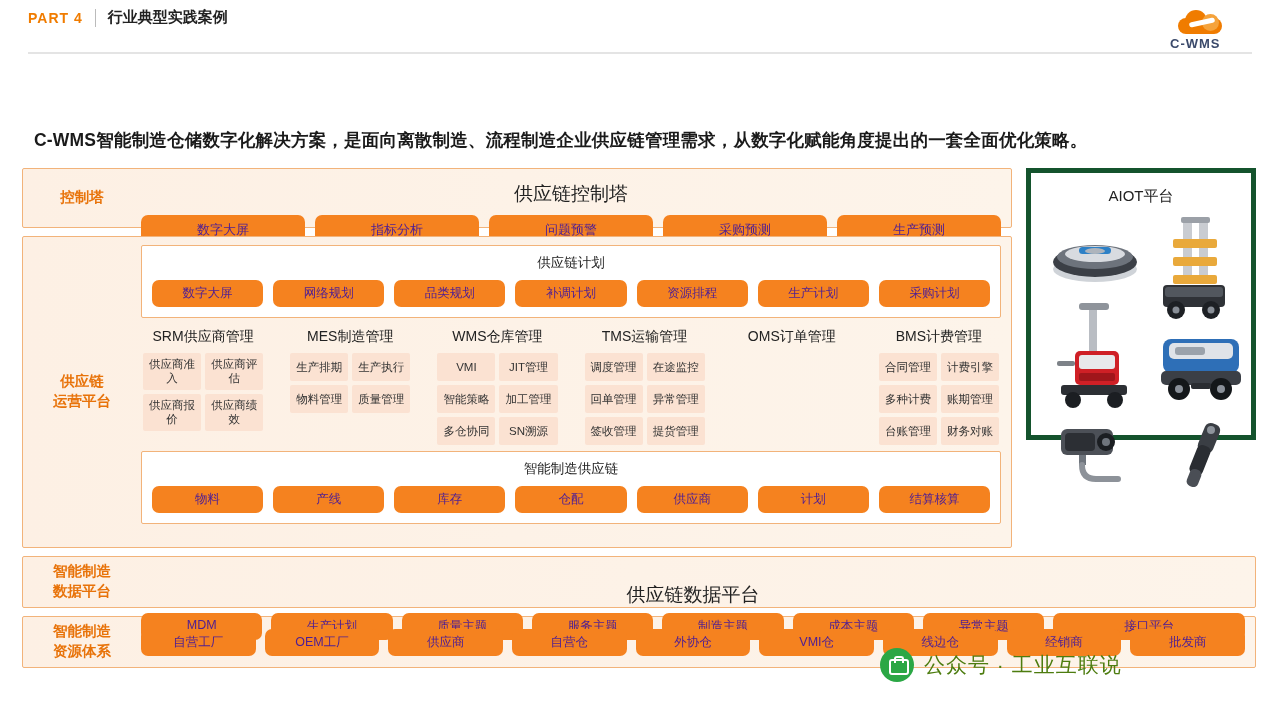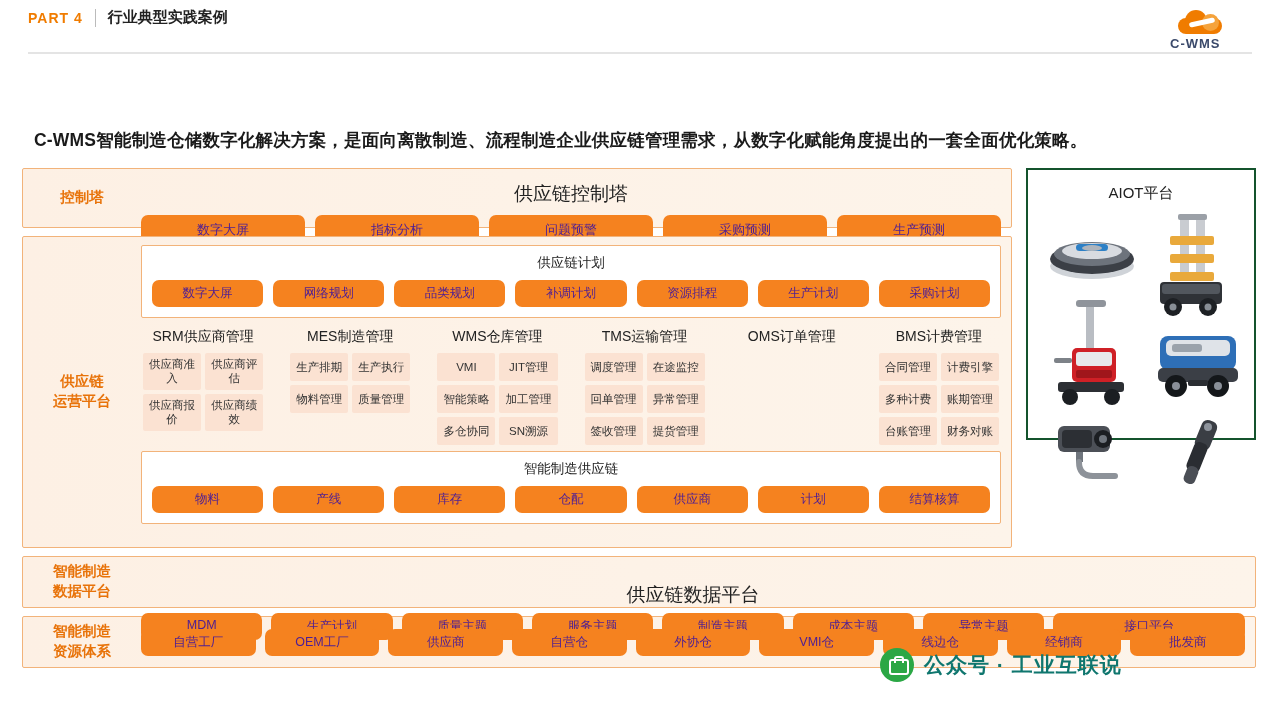--- a/index.html
+++ b/index.html
@@ -28,7 +28,7 @@
   
   .diagram { position:absolute; left:22px; top:168px; width:990px; }
   .right-panel { position:absolute; left:1026px; top:168px; width:230px; height:272px;
-      border:2px solid #14532d; background:#fff; border-radius:0; }
+      border:5px solid #14532d; background:#fff; border-radius:0; }
   .right-title { text-align:center; font-size:15px; color:#222; margin-top:14px; font-weight:normal; }
   
   .band { border:1px solid #f2b37a; background:linear-gradient(90deg,#fdf0e4,#fdf4ea); border-radius:2px; display:flex; margin-bottom:8px; }

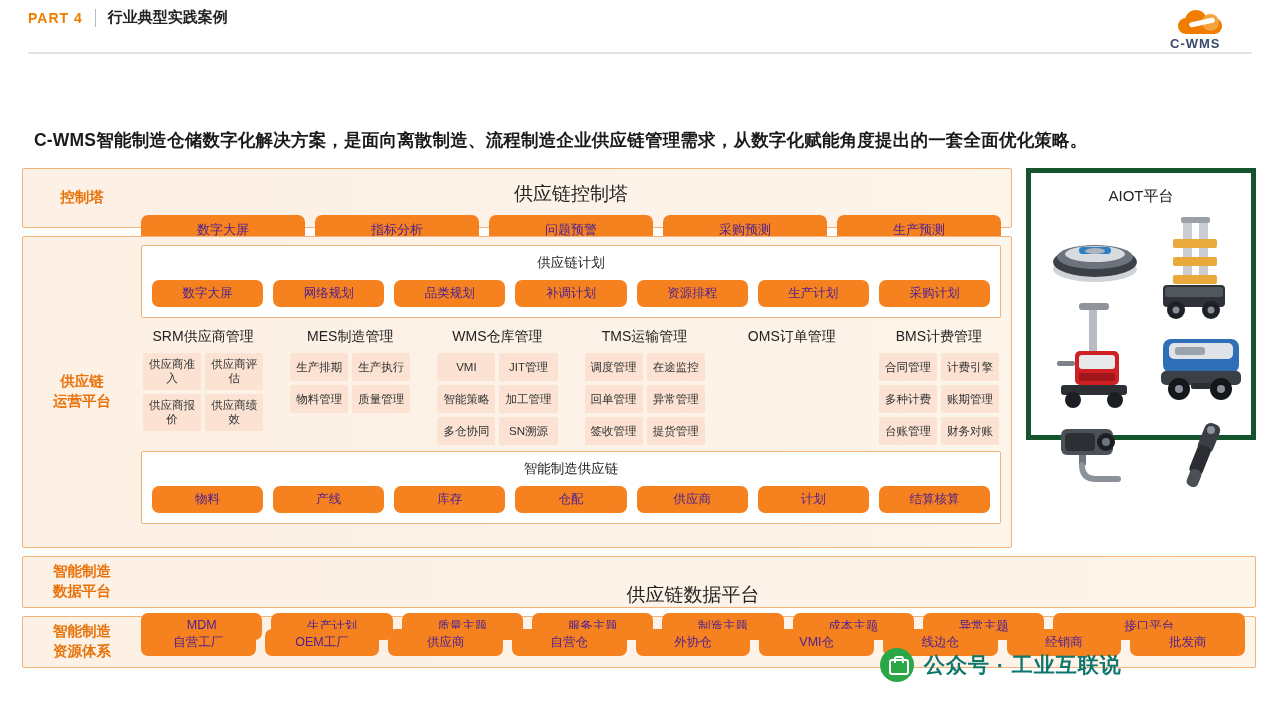--- a/index.html
+++ b/index.html
@@ -62,7 +62,7 @@
   .wm-logo { width:34px; height:34px; border-radius:50%; background:#2ba745; position:relative; }
   .wm-logo::before { content:""; position:absolute; left:9px; top:11px; width:16px; height:12px; border:2.5px solid #fff; border-radius:3px; }
   .wm-logo::after { content:""; position:absolute; left:14px; top:8px; width:6px; height:5px; border:2.5px solid #fff; border-bottom:none; border-radius:3px 3px 0 0; }
-  .wm-text { font-size:21px; font-weight:bold; color:#0f766e; letter-spacing:1px; }
+  .wm-text { font-size:21px; font-weight:normal; color:#4d7c0f; letter-spacing:1px; }
   
   .dev { position:absolute; }
 </style>

